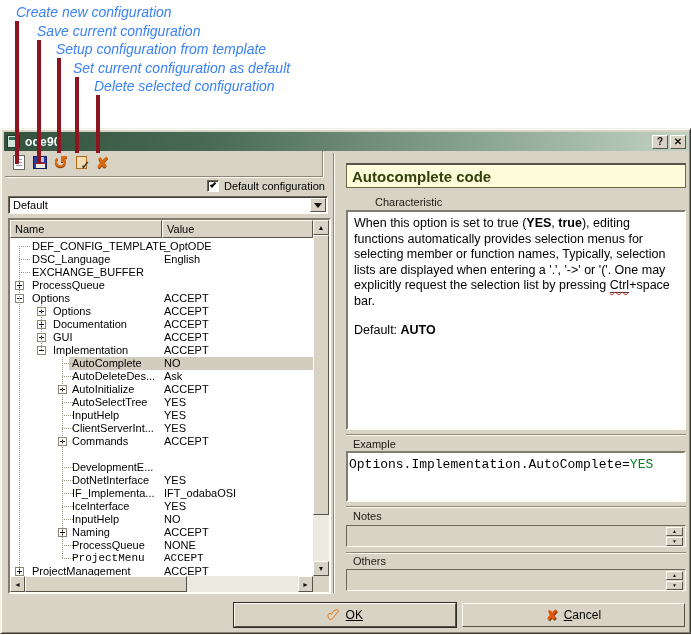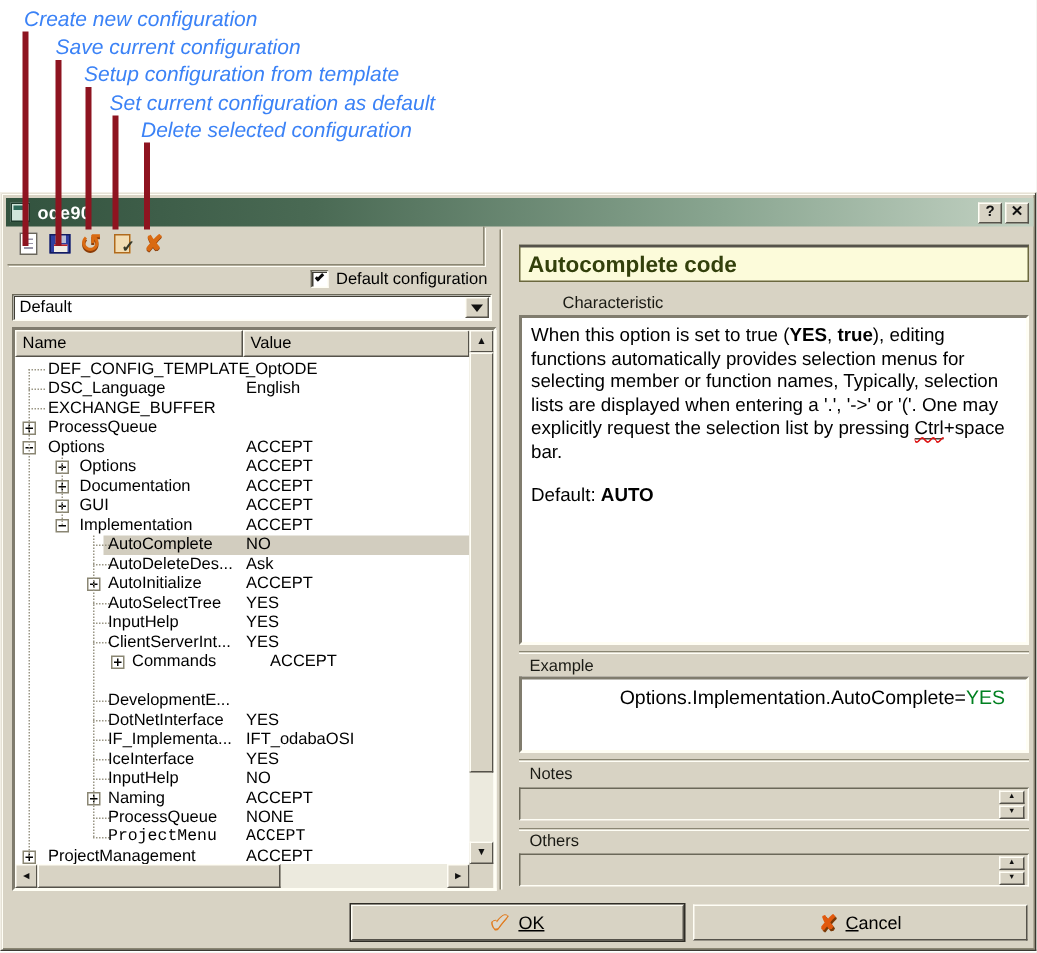--- a/index.html
+++ b/index.html
@@ -270,7 +270,7 @@
           <span class="tree-name" style="left: 62px;">ClientServerInt...</span>
           <span class="tree-val">YES</span>
         </div>
-        <div class="tree-row" style="top: 215px; margin-left: 16px;">
+        <div class="tree-row" style="top: 215px;">
           <div class="expbox plus" style="left: 48px;">
             <i class="h"></i>
             <i class="v"></i>

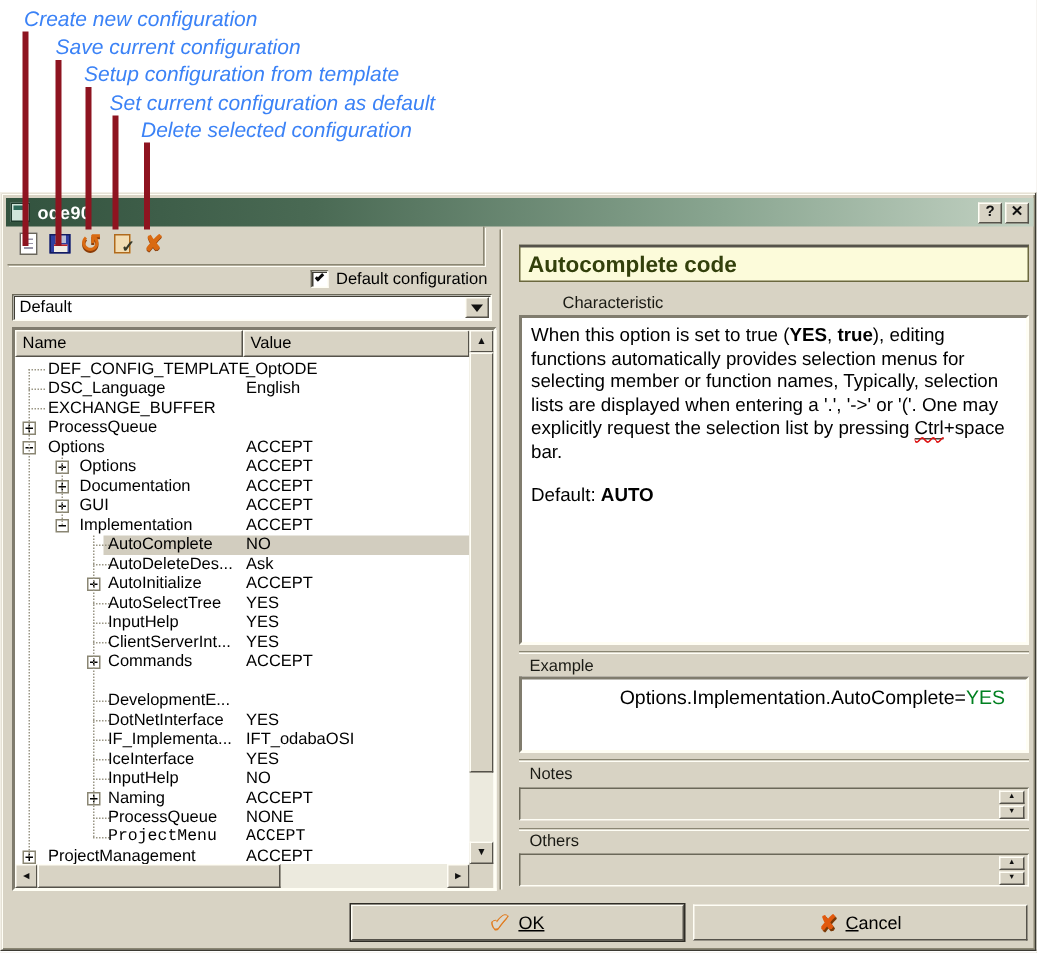--- a/index.html
+++ b/index.html
@@ -91,7 +91,7 @@
   .sunken-box{position:absolute;background:#ffffff;border:2px solid;border-color:#807c6e #fffef4 #fffef4 #807c6e;}
   .char-text{font-size:12.5px;line-height:15.5px;color:#000;padding:4px 6px;}
   .spell{border-bottom:1px solid #44443c;text-decoration:underline wavy #dd1111 1px;text-underline-offset:2px;}
-  .code{font-family:Liberation Sans, sans-serif;font-size:13px;padding:4px 14px;white-space:nowrap;text-align:right;}
+  .code{font-family:Liberation Mono, monospace;font-size:13px;padding:4px 1px;white-space:nowrap;}
   .code .val{color:#008020;}
   .groove{position:absolute;height:0;border-top:1px solid #8a8673;border-bottom:1px solid #fffef6;}
   .field-strip{position:absolute;height:22px;border-top:1px solid #6b6859;border-bottom:1px solid #fffef6;

